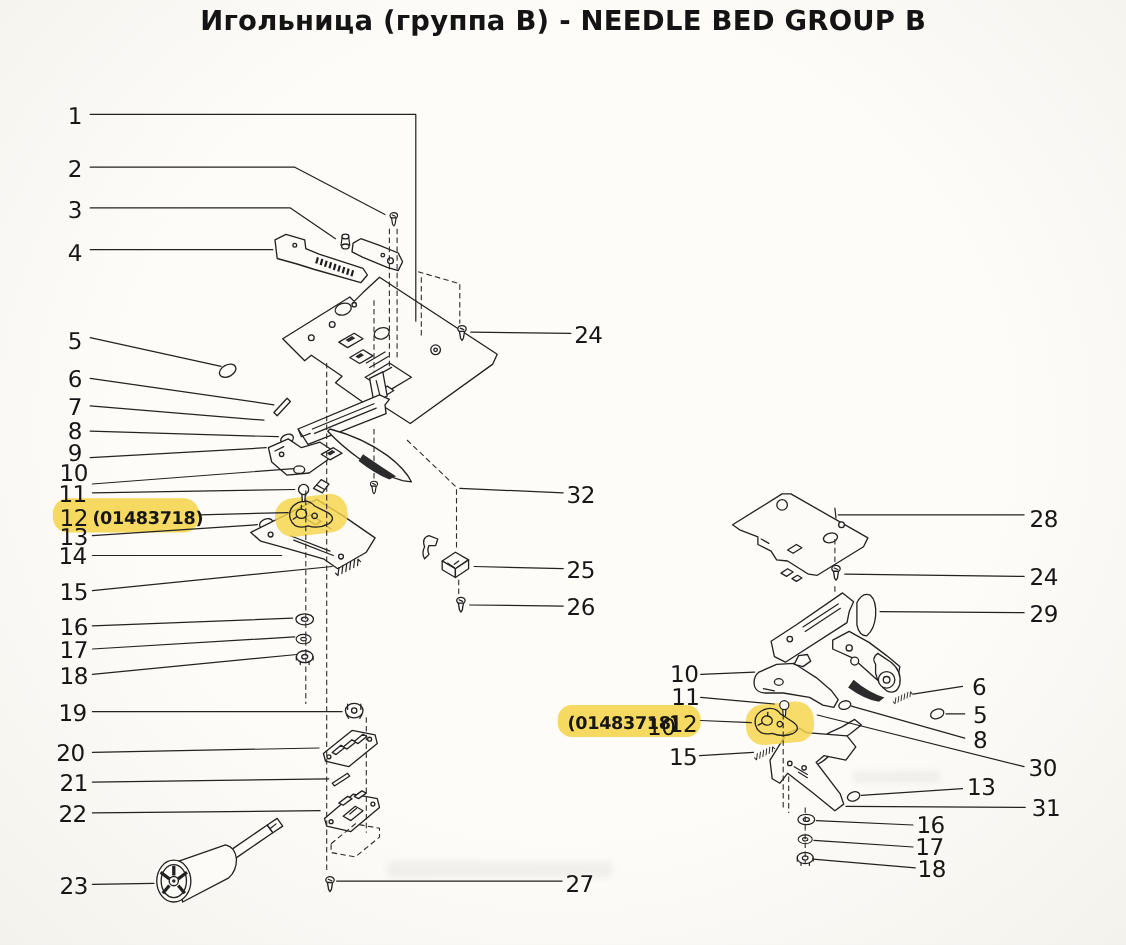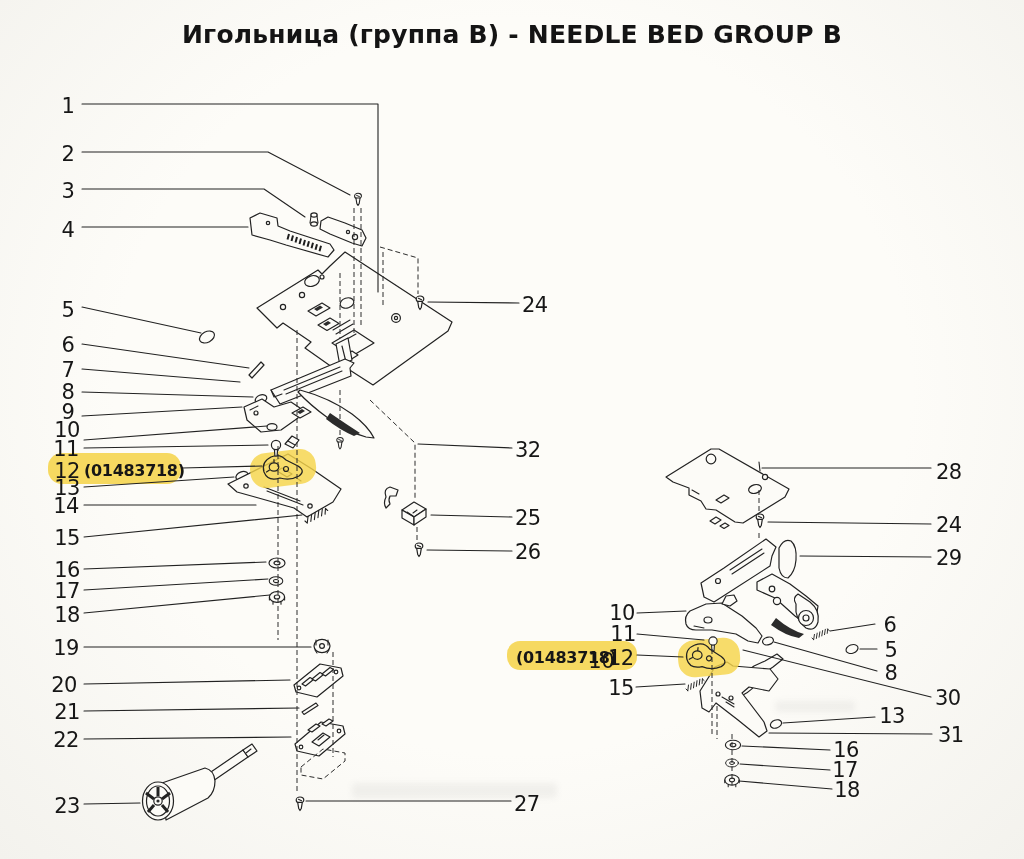--- a/index.html
+++ b/index.html
@@ -6,7 +6,7 @@
   #page{position:relative;width:1024px;height:859px;overflow:hidden;
         background:radial-gradient(ellipse at 50% 45%, #fdfcf8 55%, #f3f2ed 100%);
         font-family:"DejaVu Sans",sans-serif;}
-  #title{position:absolute;top:20px;left:0;width:100%;text-align:center;
+  #title{position:absolute;top:4px;left:0;width:100%;text-align:center;
          font-size:25px;font-weight:bold;color:#141414;letter-spacing:.2px;}
   svg{position:absolute;left:0;top:0;}
   .ln{fill:none;stroke:#222;stroke-width:1.1;stroke-linecap:round;stroke-linejoin:round;}

